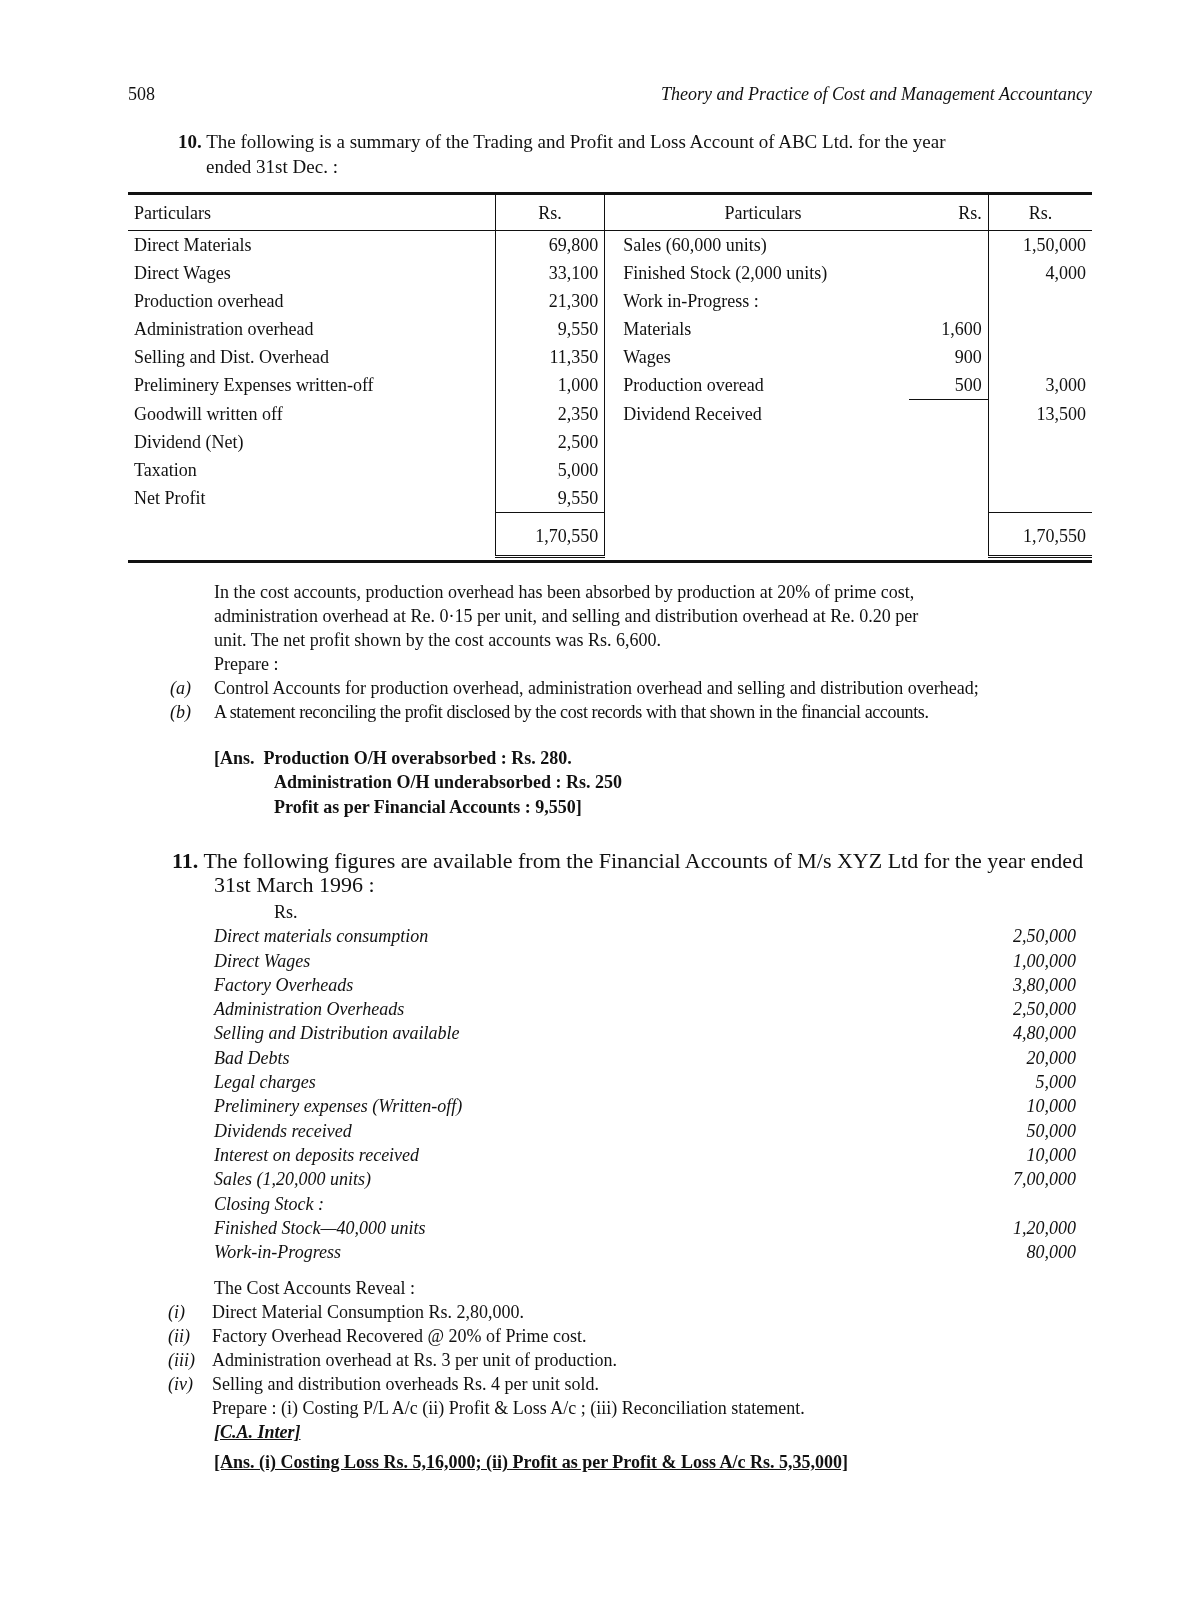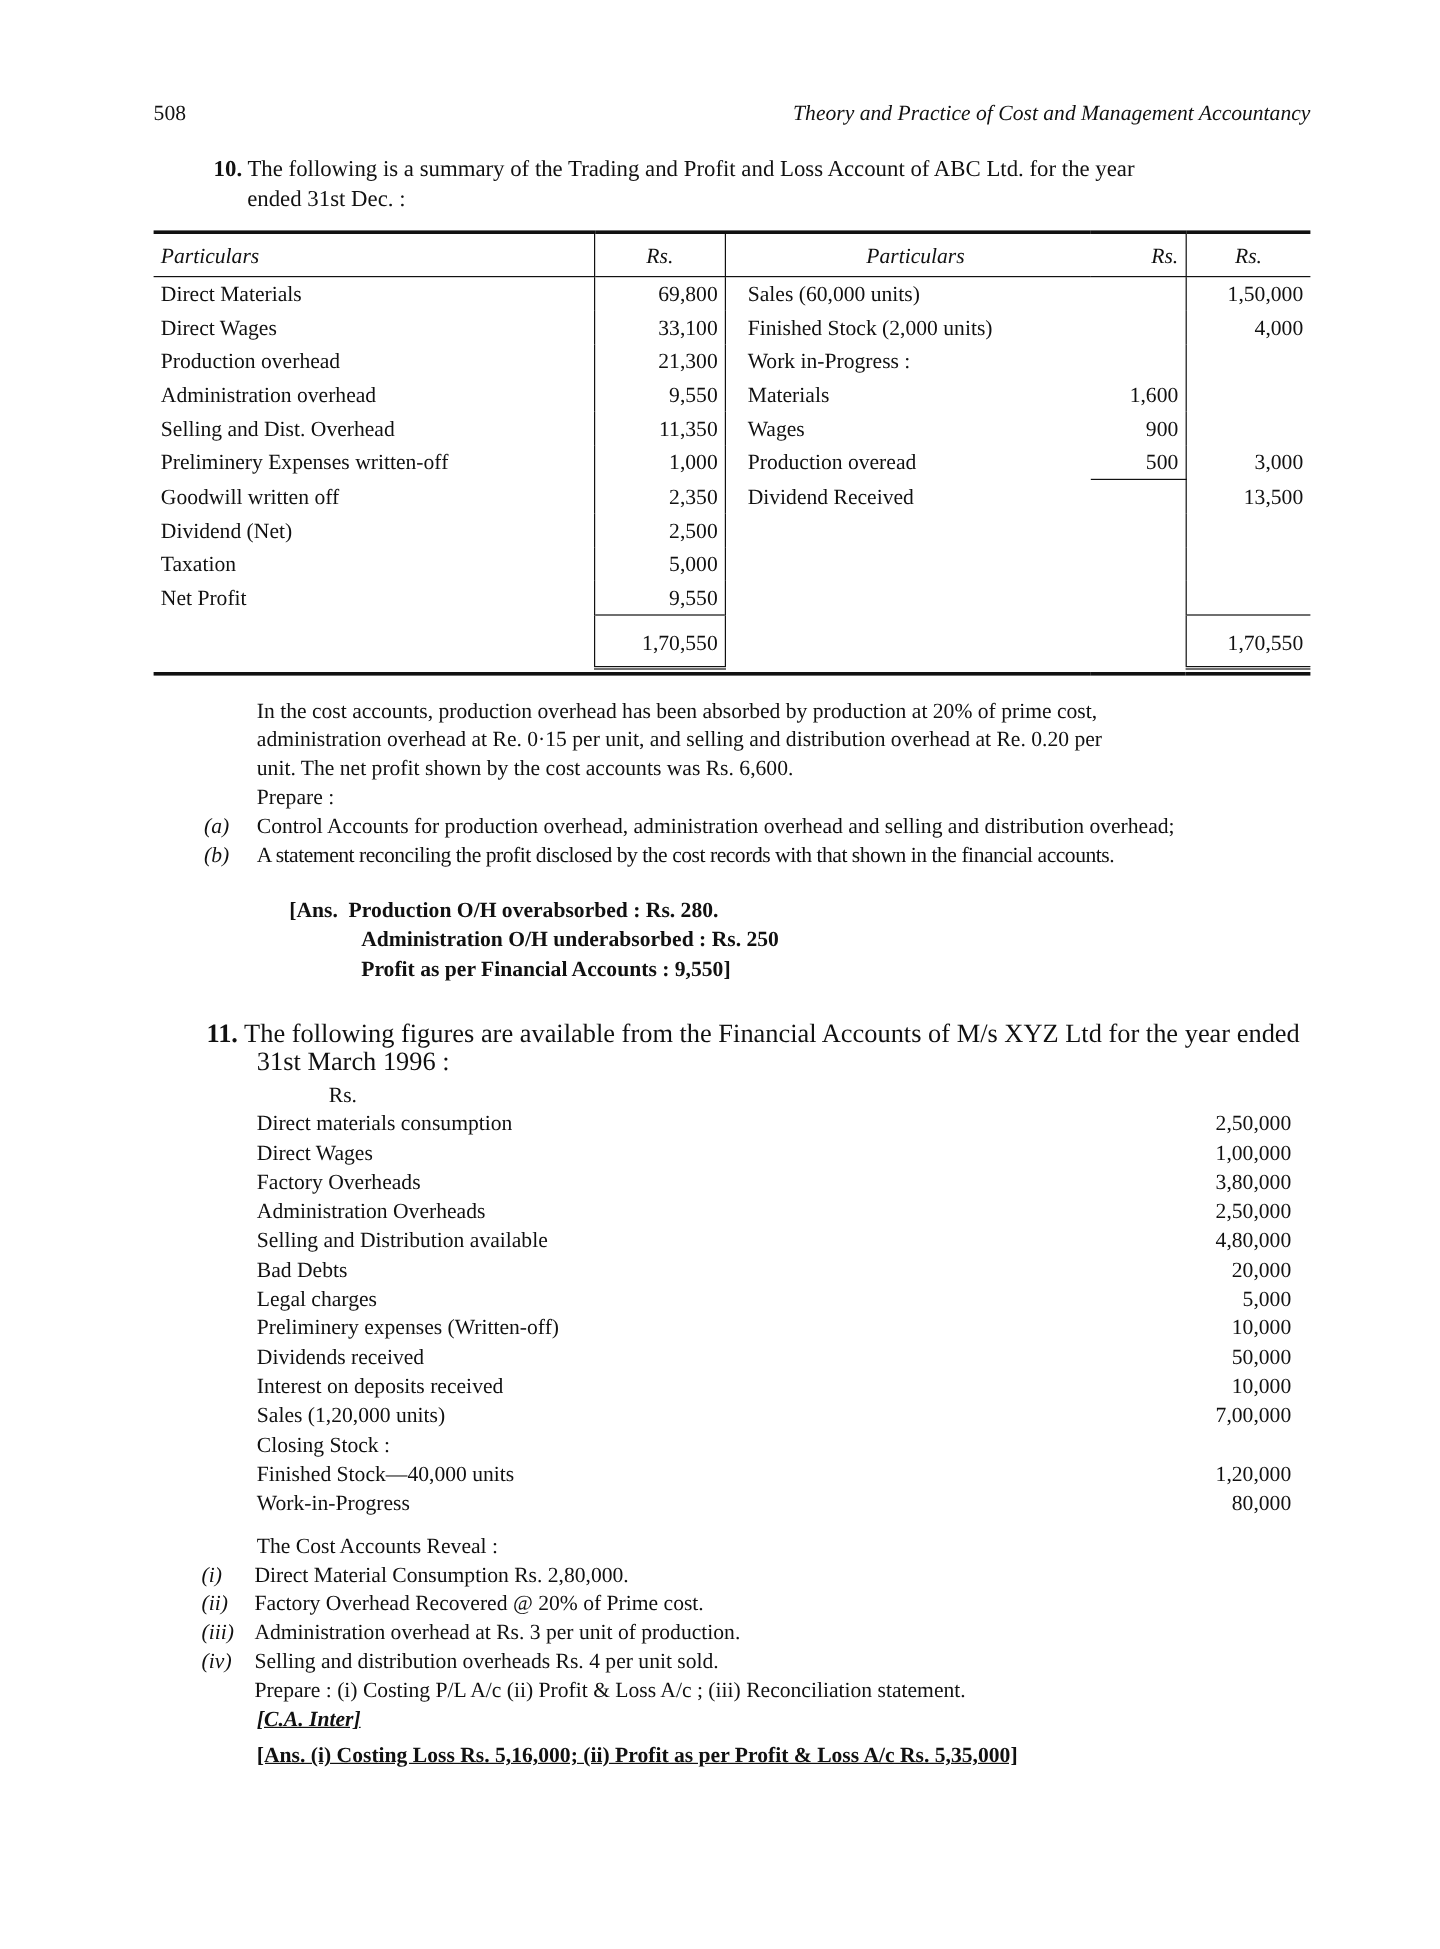--- a/index.html
+++ b/index.html
@@ -11,7 +11,7 @@
   .q .num { font-weight: bold; }
 
   table.ac { position: absolute; left: 128px; top: 176px; width: 964px; border-collapse: collapse; font-size: 18px; }
-  table.ac th { font-weight: normal; font-style: italic; padding: 8px 6px 6px; border-bottom: 1.5px solid #111; }
+  table.ac th { font-weight: normal; padding: 8px 6px 6px; border-bottom: 1.5px solid #111; }
   table.ac td { padding: 3px 6px; height: 22px; line-height: 22px; }
   table.ac .top { border-top: 3px solid #111; }
   table.ac .c-part { width: 380px; text-align: left; }

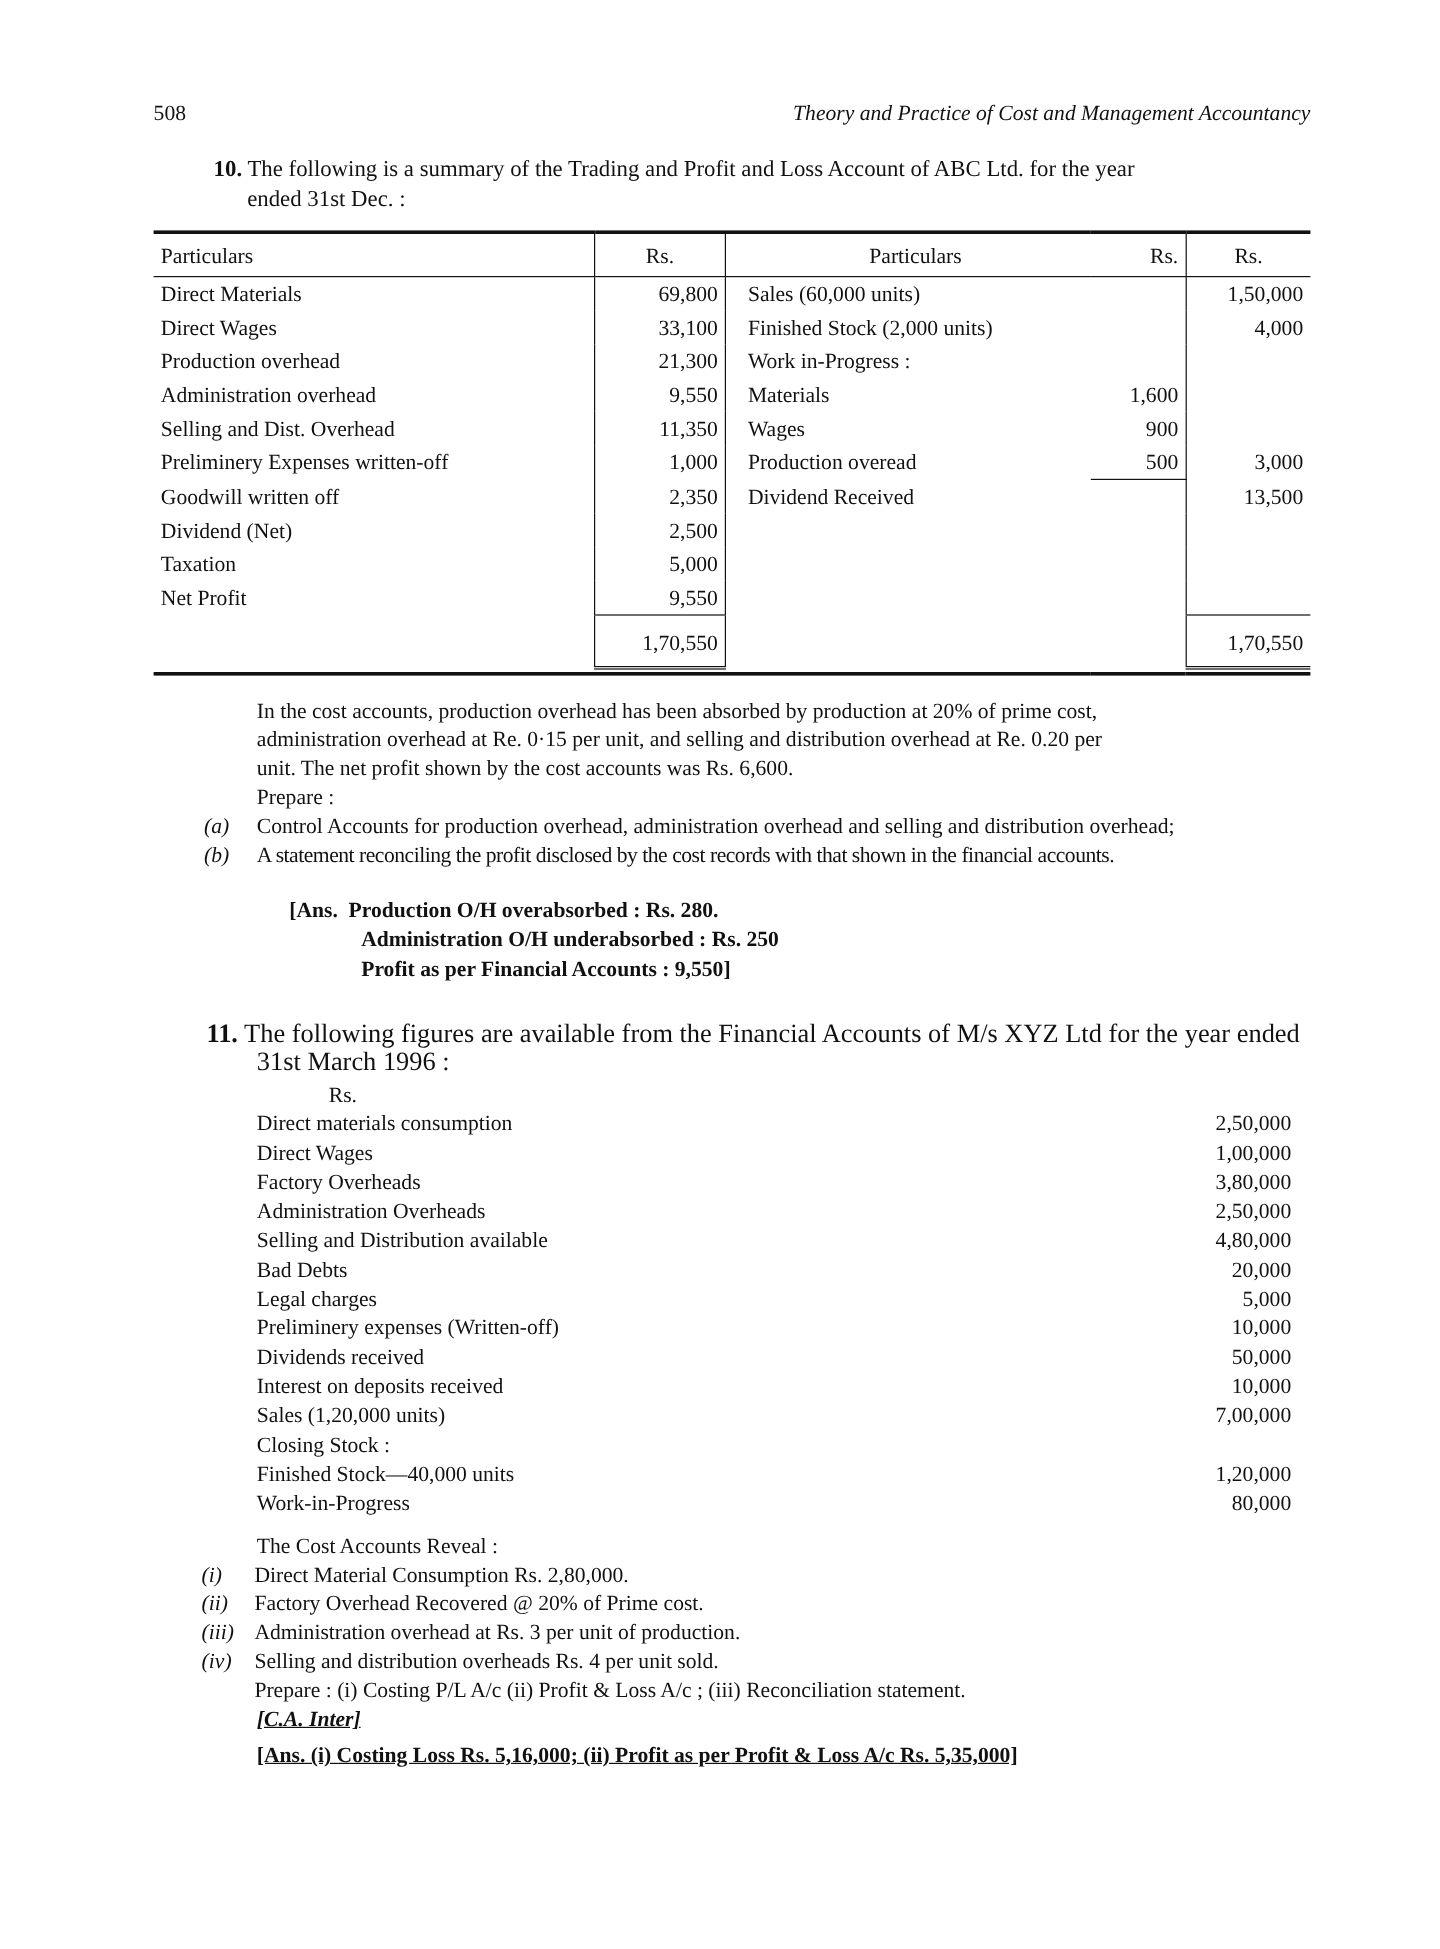--- a/index.html
+++ b/index.html
@@ -160,7 +160,7 @@
     </div>
   </div>
 
-  <div class="fig ans" style="top:730px; left:214px;margin-left:27px;">
+  <div class="fig ans" style="top:730px; left:214px;">
     <div><span>[Ans.</span>&nbsp;&nbsp;<span>Production O/H overabsorbed : Rs. 280.</span></div>
     <div style="padding-left:60px;">Administration O/H underabsorbed : Rs. 250</div>
     <div style="padding-left:60px;">Profit as per Financial Accounts : 9,550]</div>

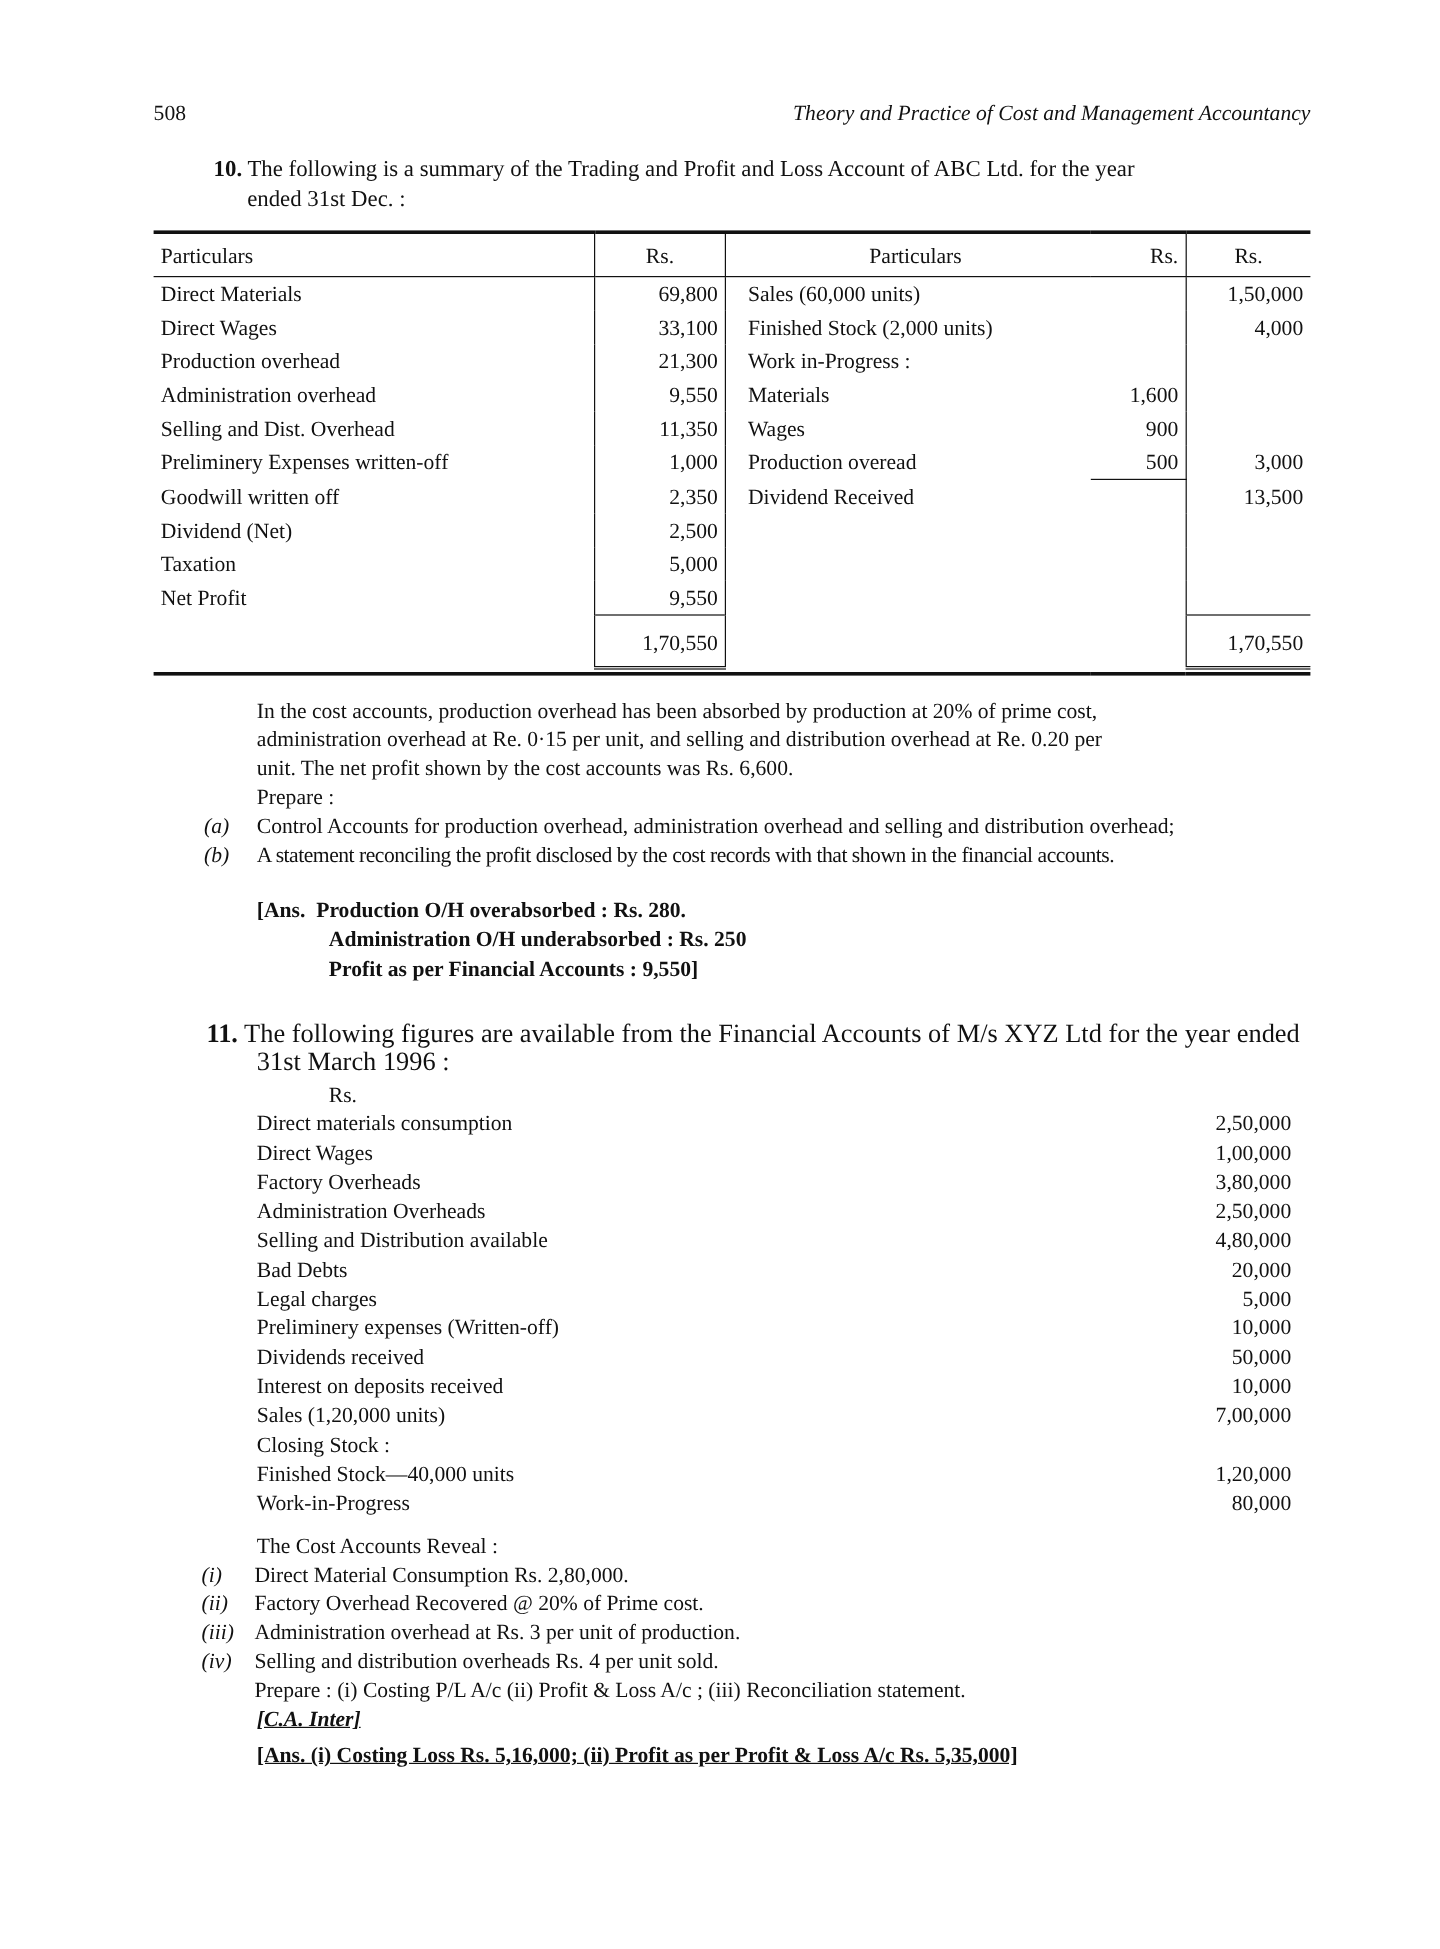--- a/index.html
+++ b/index.html
@@ -30,7 +30,7 @@
   .body { flex: 1; text-align: justify; }
   .ans { font-weight: bold; }
   .fig { position: absolute; left: 214px; width: 880px; font-size: 18px; line-height: 24.3px; }
-  .fig .r { display: flex; justify-content: space-between; }
+  .fig .r { display: flex; justify-content: space-between; font-style: italic; }
   .right { text-align: left; text-decoration: underline; }
 </style>
 </head>

